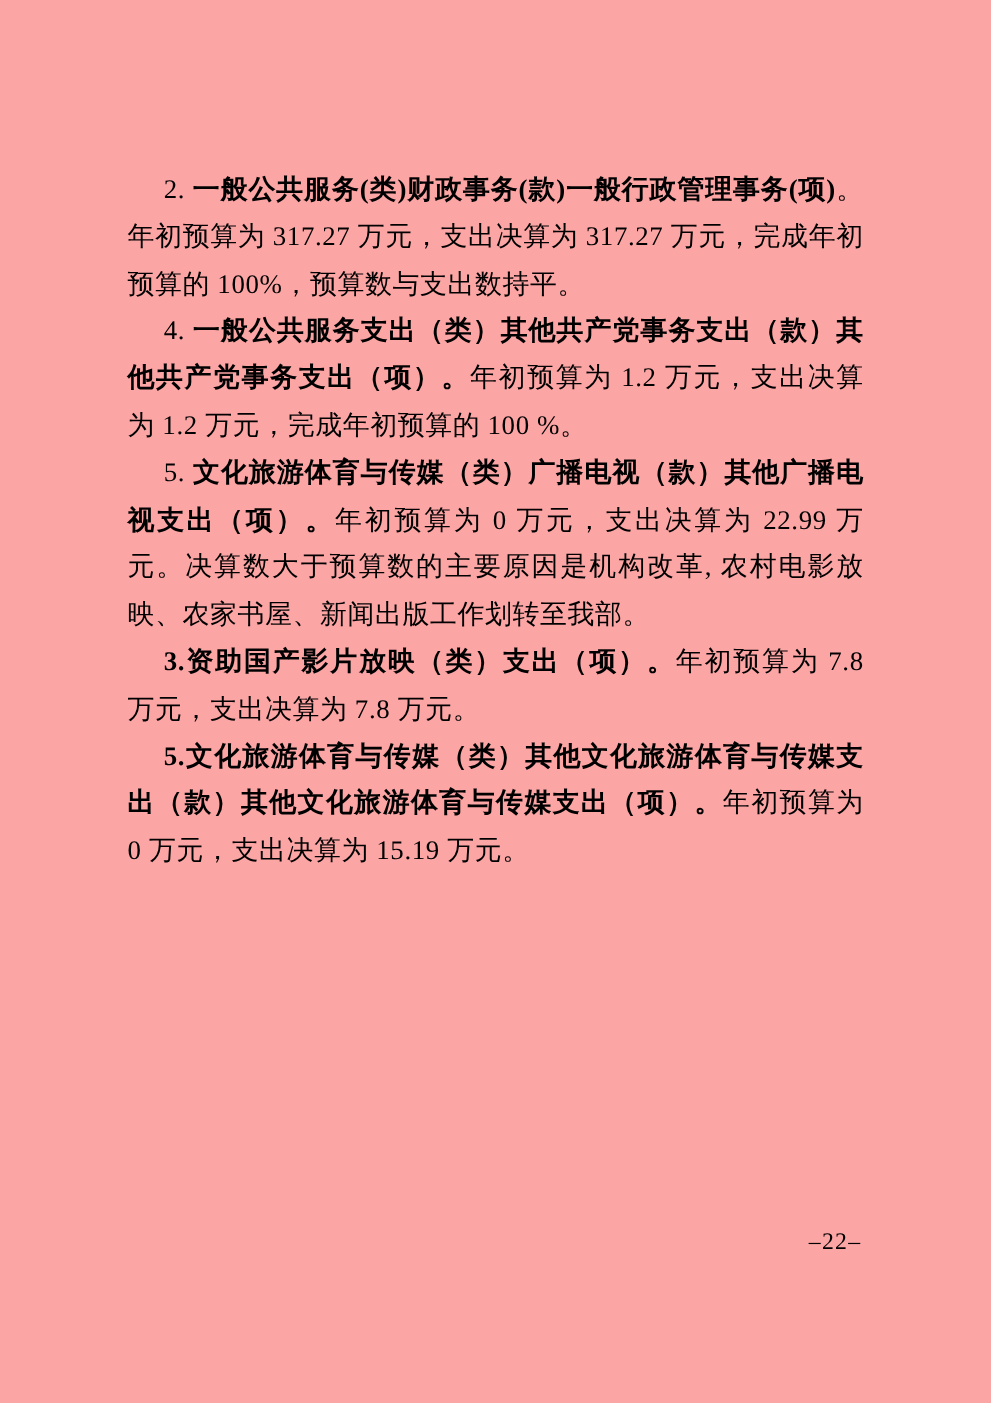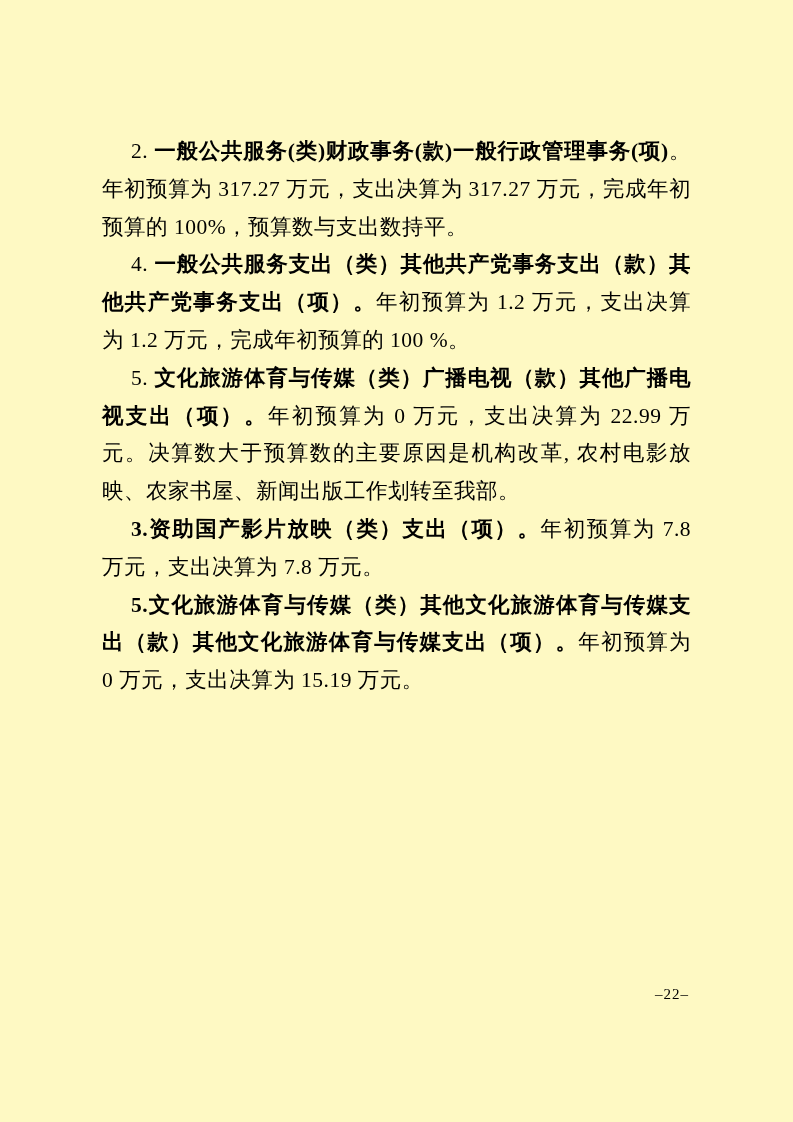--- a/index.html
+++ b/index.html
@@ -18,7 +18,7 @@
   .sheet {
     position: absolute;
     inset: 0;
-    background: #fef9c3;
+    background: #fca5a5;
   }
   .content {
     position: absolute;

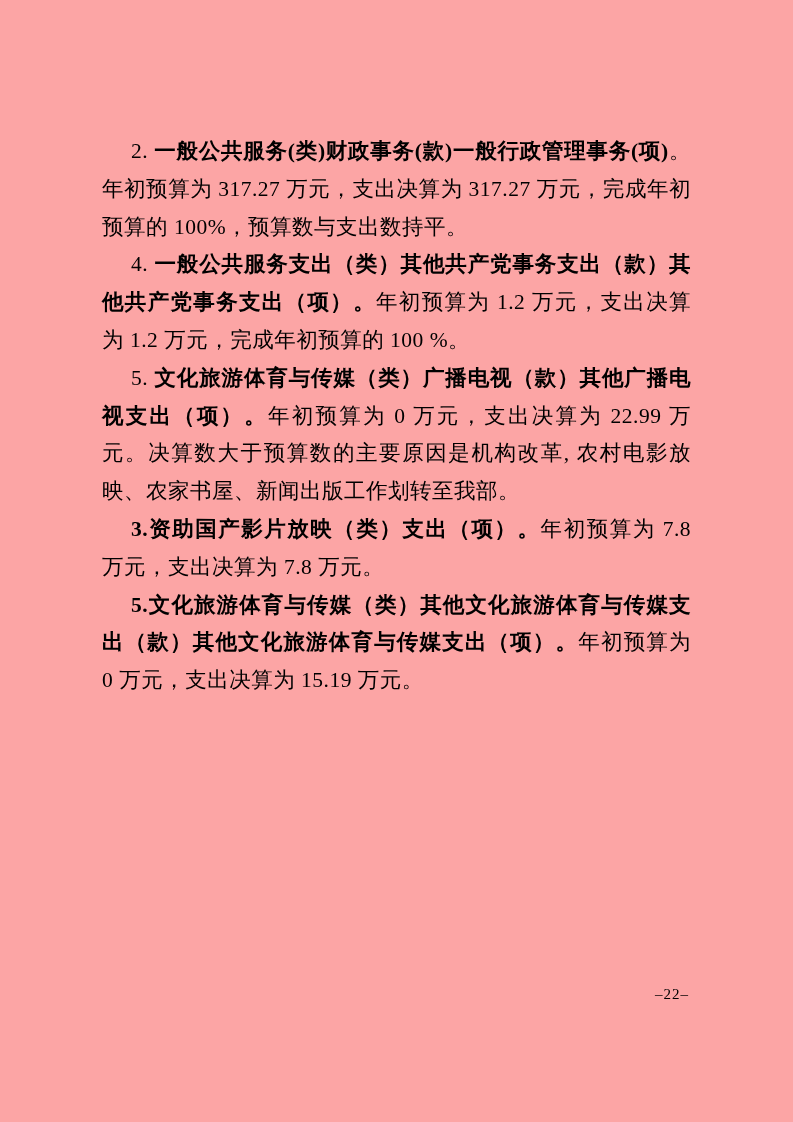--- a/index.html
+++ b/index.html
@@ -48,7 +48,7 @@
     position: absolute;
     right: 104px;
     top: 982px;
-    font-size: 15px;
+    font-size: 19px;
     line-height: 24px;
     letter-spacing: 1px;
   }

